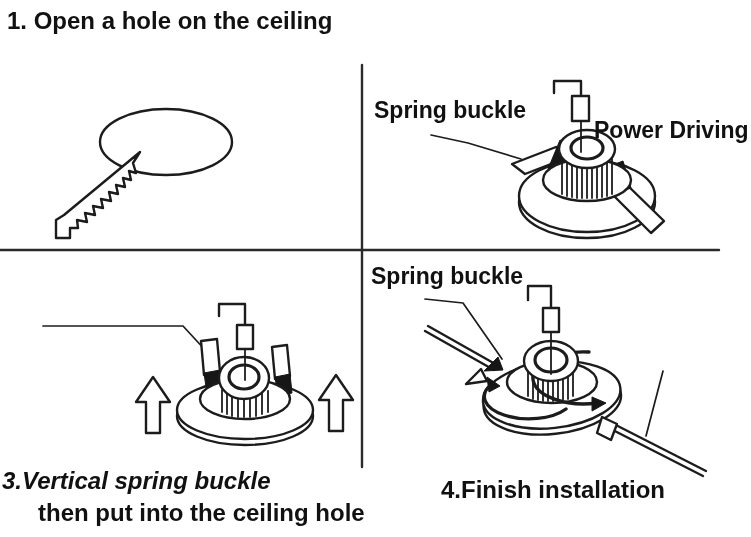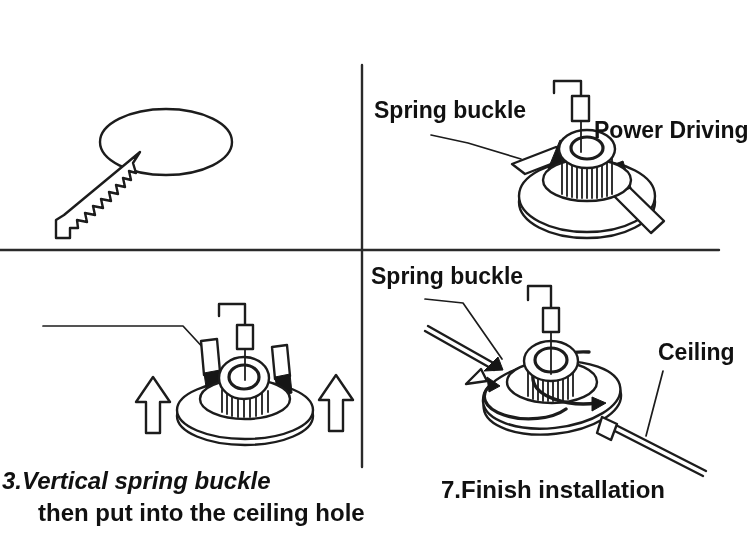--- a/index.html
+++ b/index.html
@@ -164,6 +164,7 @@
     </g>
   </svg>
 
+  <div class="txt h" style="left:7px;top:7px;">1. Open a hole on the ceiling</div>
 
 
   <div class="txt lbl" style="left:374px;top:97px;">Spring buckle</div>

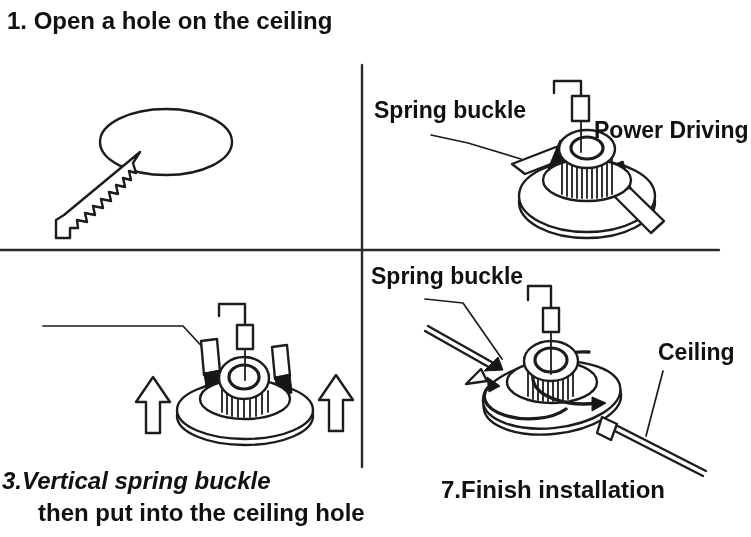--- a/index.html
+++ b/index.html
@@ -173,7 +173,6 @@
 
   <div class="txt lbl" style="left:371px;top:263px;">Spring buckle</div>
 
-  <div class="txt lbl" style="left:658px;top:339px;">Ceiling</div>
 
   <div>
     <div class="txt h" style="left:2px;top:467px;font-style:italic;">3.Vertical spring buckle</div>

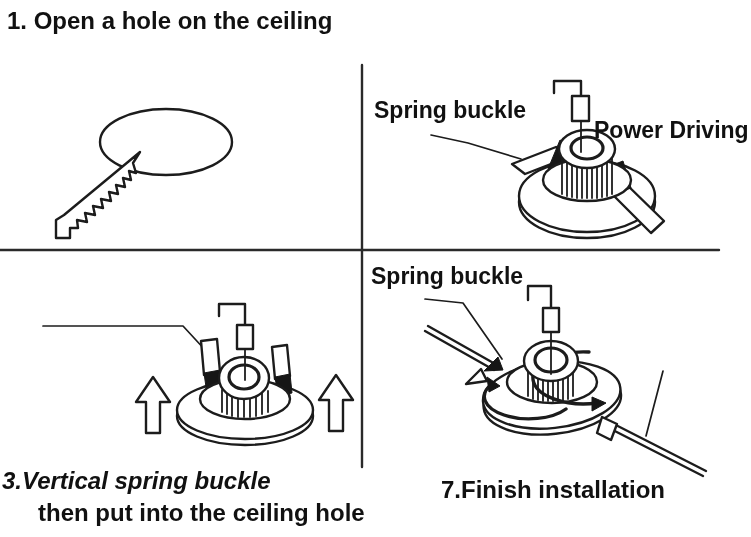--- a/index.html
+++ b/index.html
@@ -179,7 +179,7 @@
     <div class="txt h" style="left:38px;top:499px;">then put into the ceiling hole</div>
   </div>
 
-  <div class="txt h" style="left:441px;top:476px;">7.Finish installation</div>
+  <div class="txt h" style="left:441px;top:476px;">4.Finish installation</div>
 
 </div>
 

